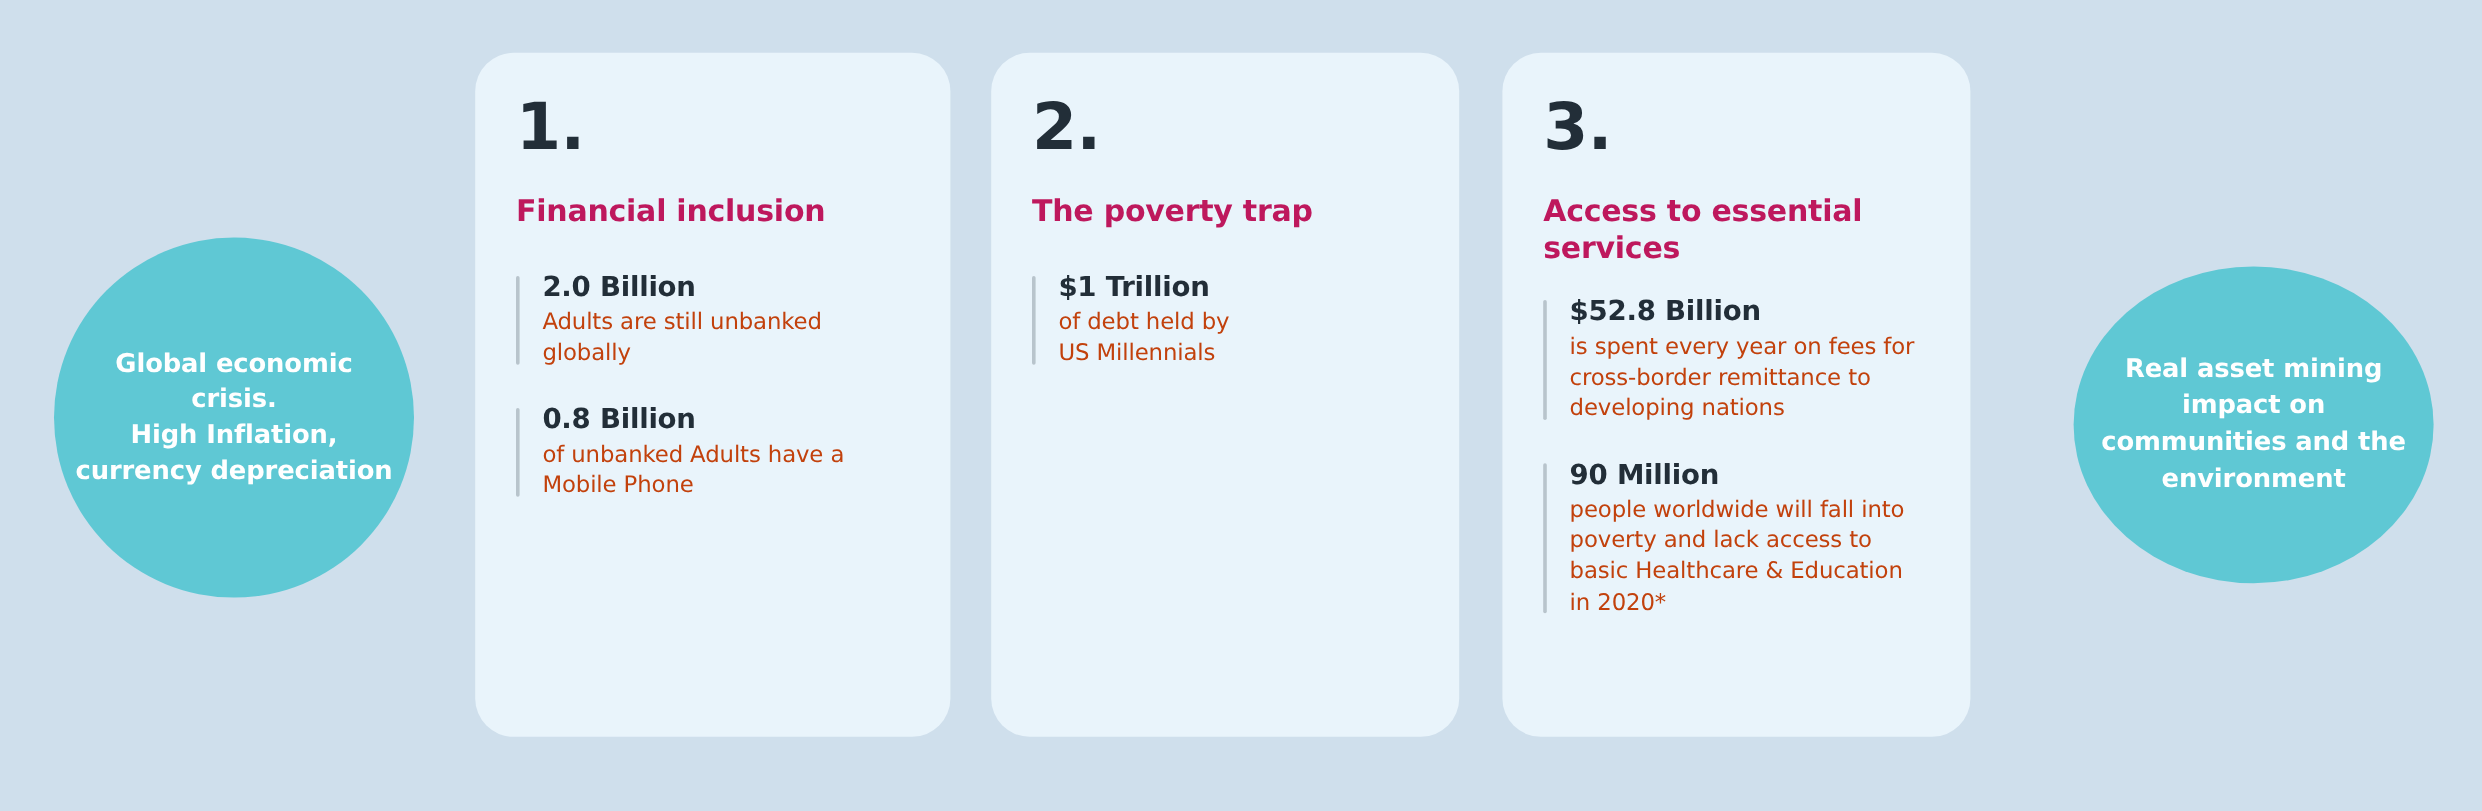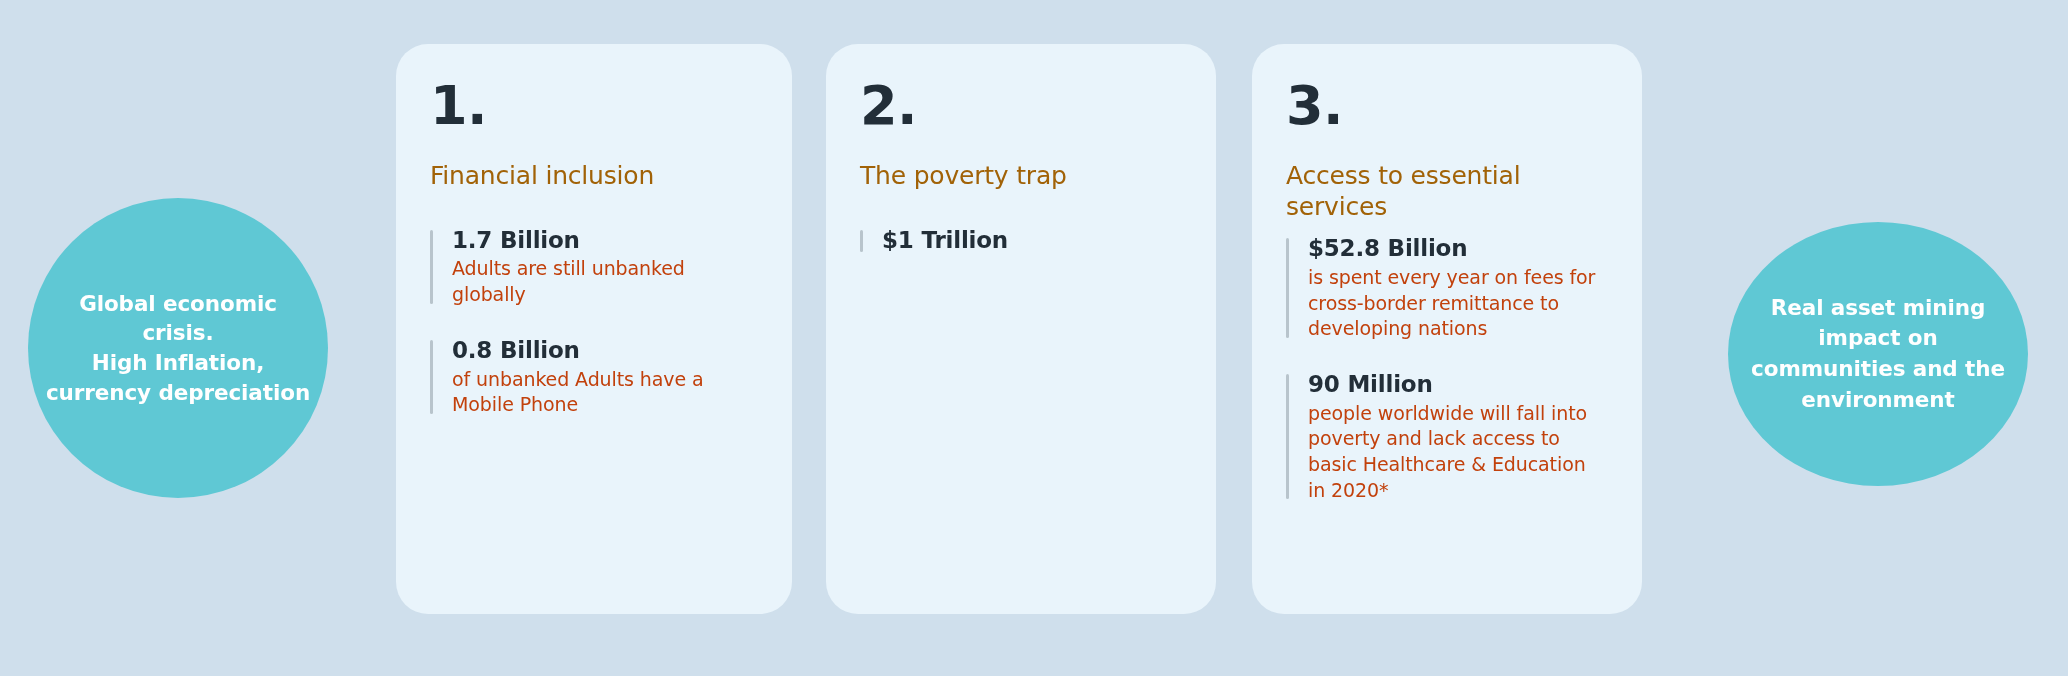--- a/index.html
+++ b/index.html
@@ -84,8 +84,8 @@
 
   .card-title {
     font-size: 25px;
-    font-weight: normal;
-    color: #a16207;
+    font-weight: bold;
+    color: #be185d;
     line-height: 1.22;
     letter-spacing: -0.2px;
     margin: 0 0 34px 0;

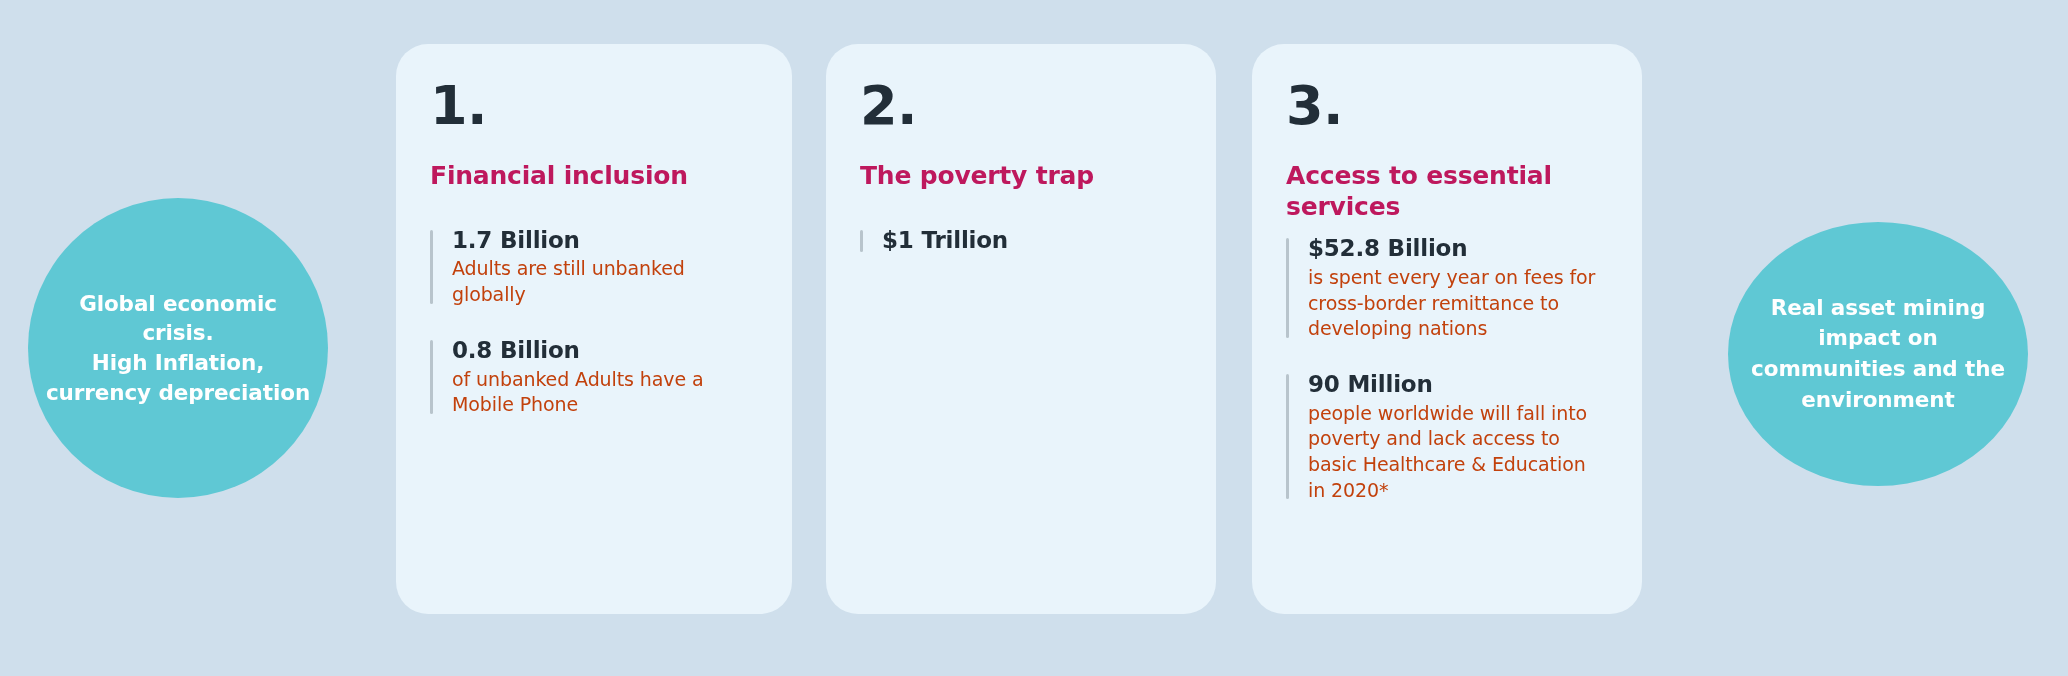--- a/index.html
+++ b/index.html
@@ -90,7 +90,7 @@
     letter-spacing: -0.2px;
     margin: 0 0 34px 0;
   }
-  #card-3 .card-title { margin-bottom: 12px; }
+  #card-3 .card-title { margin-bottom: 24px; }
 
   .stats {
     display: flex;

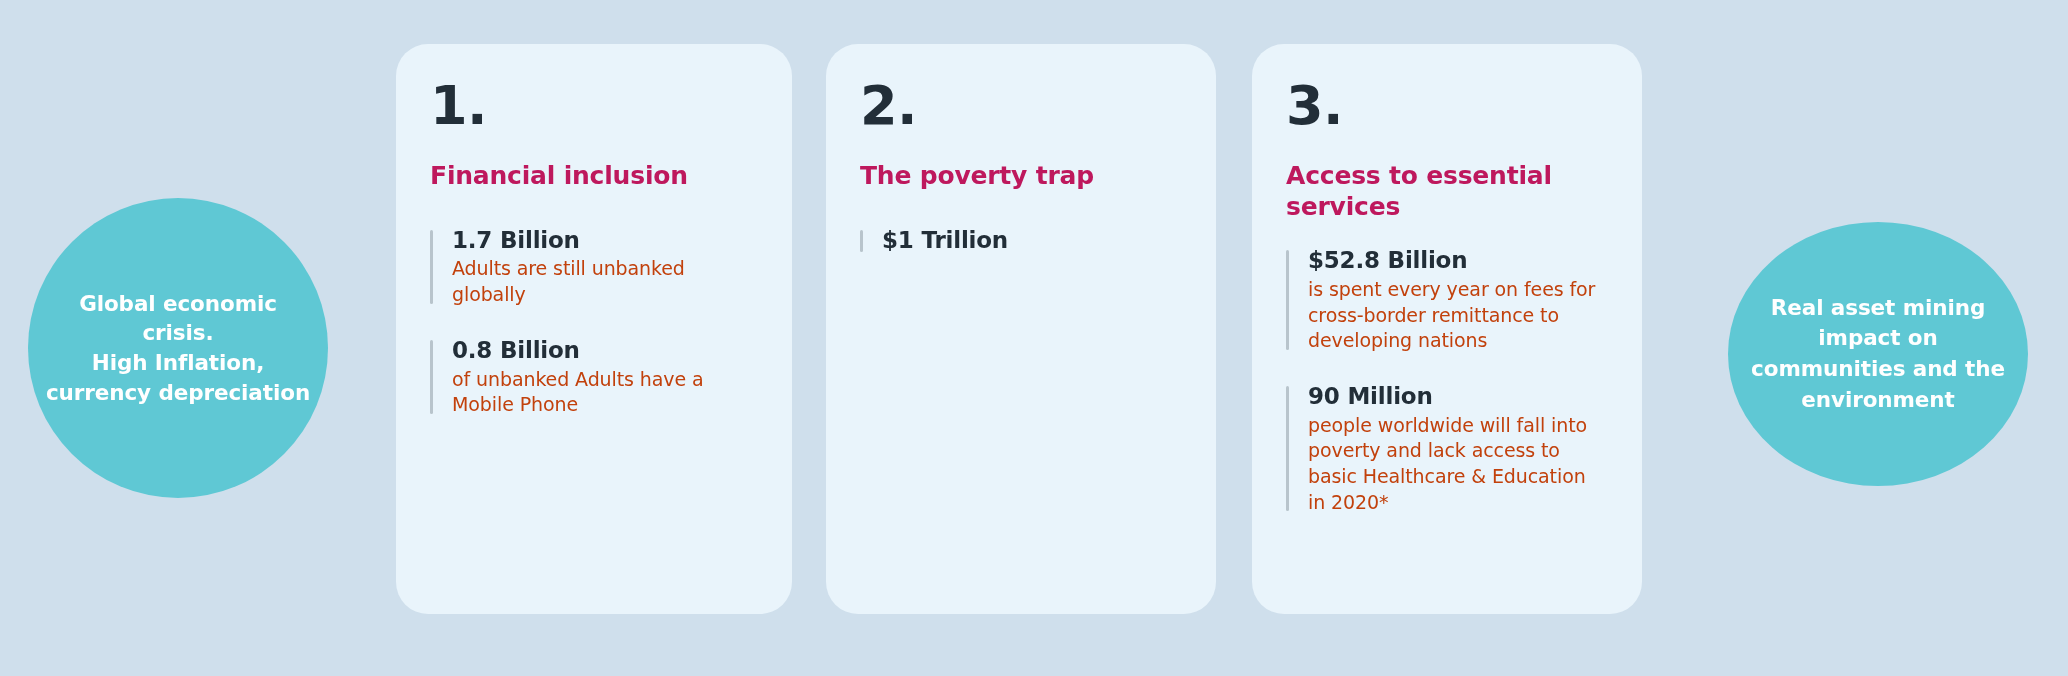--- a/index.html
+++ b/index.html
@@ -145,7 +145,7 @@
     <div class="stats">
       <div class="stat">
         <span class="stat-bar"></span>
-        <div class="stat-value">1.7 Billion</div>
+        <div class="stat-value">2.0 Billion</div>
         <div class="stat-desc">Adults are still unbanked globally</div>
       </div>
       <div class="stat">

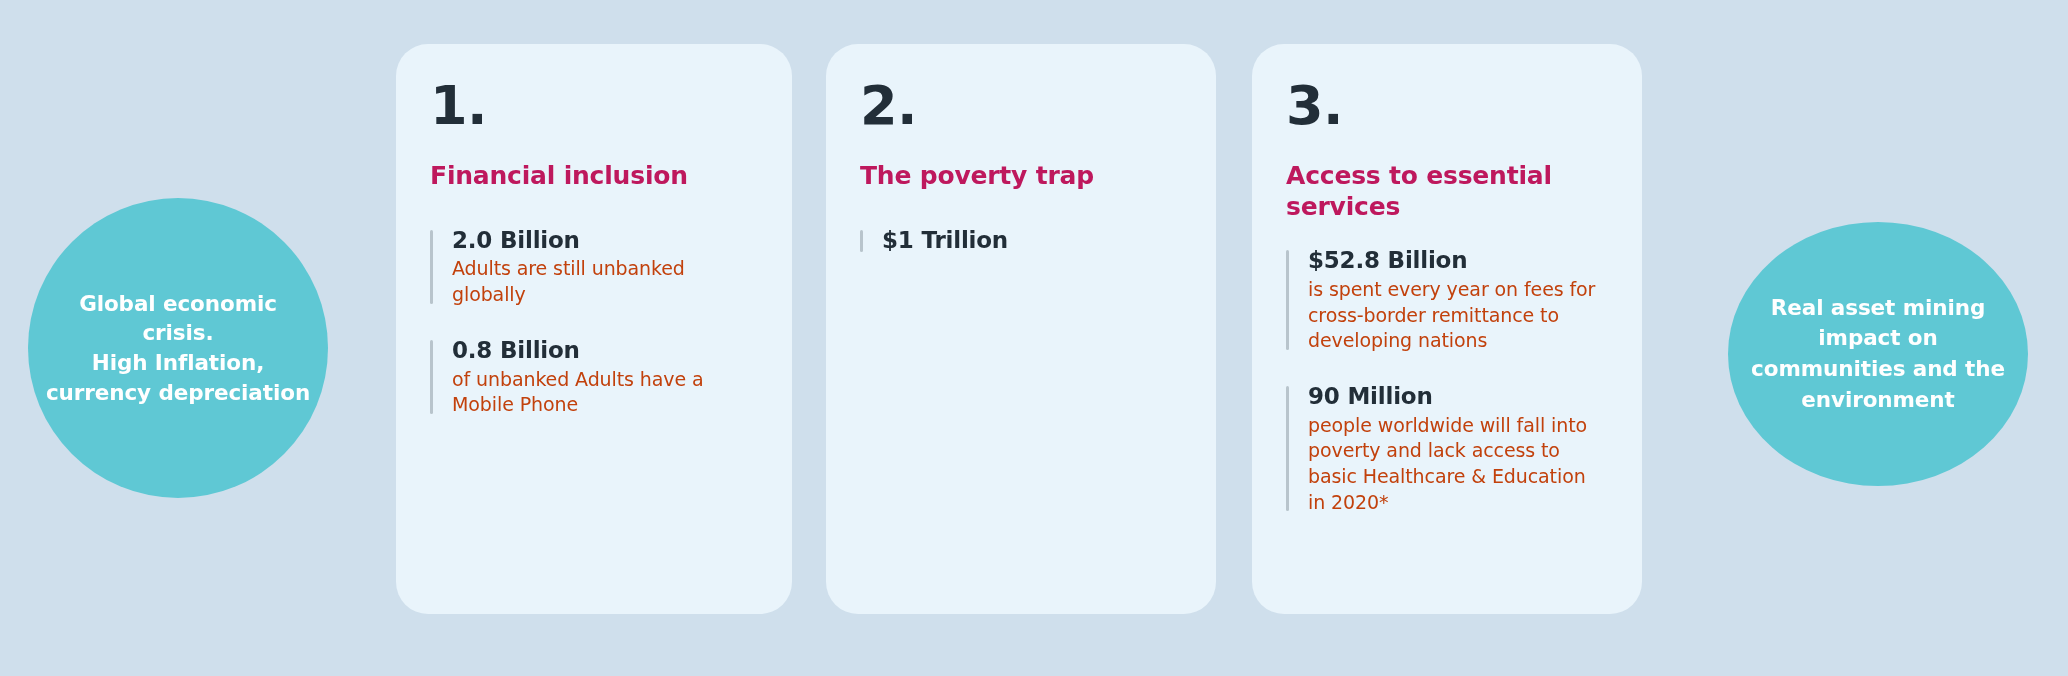--- a/index.html
+++ b/index.html
@@ -163,6 +163,8 @@
       <div class="stat">
         <span class="stat-bar"></span>
         <div class="stat-value">$1 Trillion</div>
+        <div class="stat-desc">of debt held by
+US Millennials</div>
       </div>
     </div>
   </div>

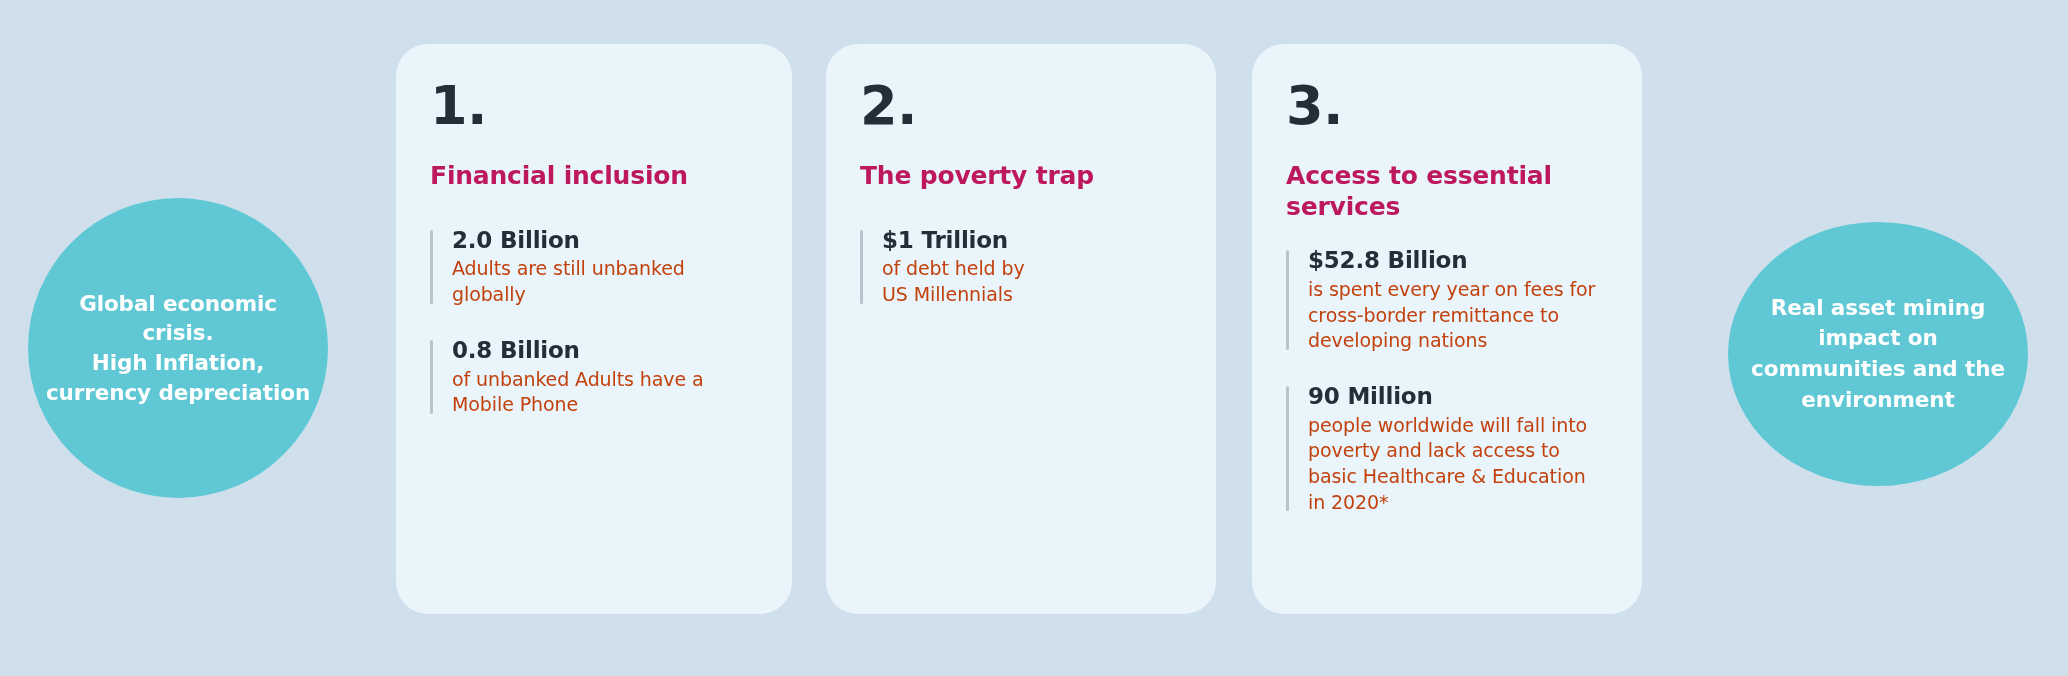--- a/index.html
+++ b/index.html
@@ -43,7 +43,7 @@
   }
 
   #circle-left {
-    left: 28px;
+    left: 45px;
     top: 198px;
     width: 300px;
     height: 300px;

